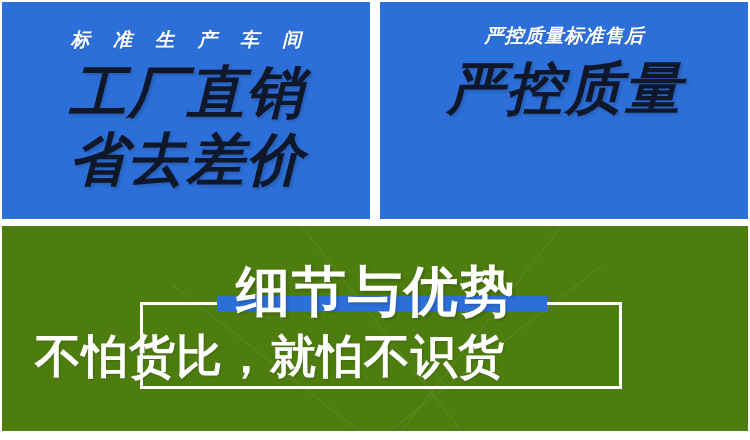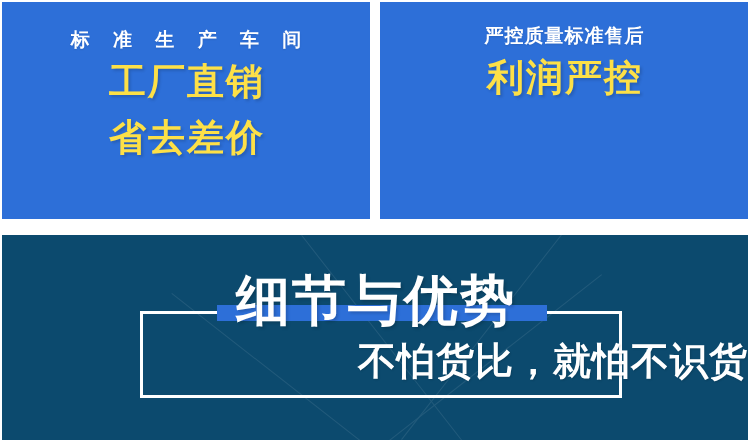--- a/index.html
+++ b/index.html
@@ -23,6 +23,7 @@
     width:746px;height:217px;
     display:flex;
     gap:10px;
+    font-style:italic;
   }
   .panel{
     position:relative;

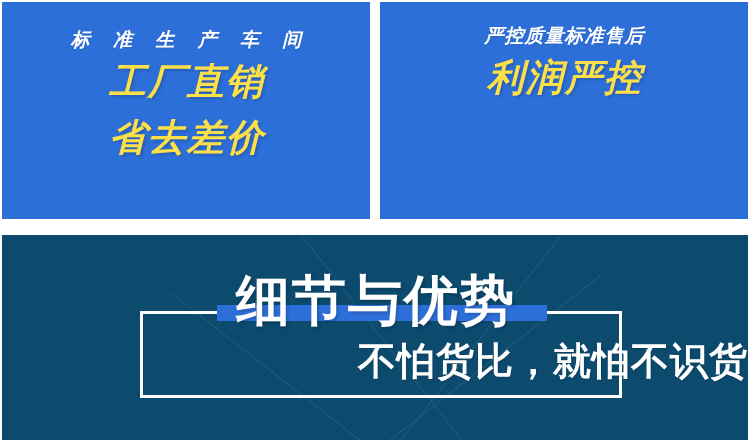--- a/index.html
+++ b/index.html
@@ -48,9 +48,9 @@
   .panel-eyebrow.tight{letter-spacing:1px;text-indent:1px;margin-top:24px;}
 
   .panel-line{
-    color:#fde047;
+    color:#0f172a;
     font-weight:900;
-    font-size:37px;
+    font-size:57px;
     line-height:1.04;
     white-space:nowrap;
     letter-spacing:2px;

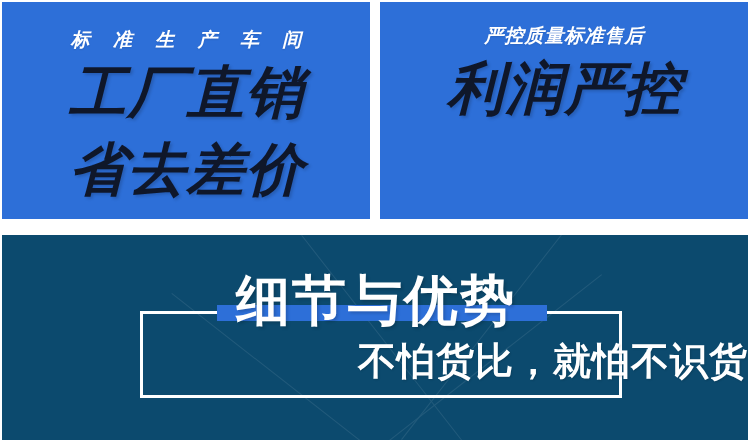--- a/index.html
+++ b/index.html
@@ -144,7 +144,7 @@
 
     <div class="panel">
       <div class="panel-eyebrow tight">严控质量标准售后</div>
-      <div class="panel-line l1">利润严控</div>
+      <div class="panel-line l1">严控质量</div>
     </div>
 
   </div>

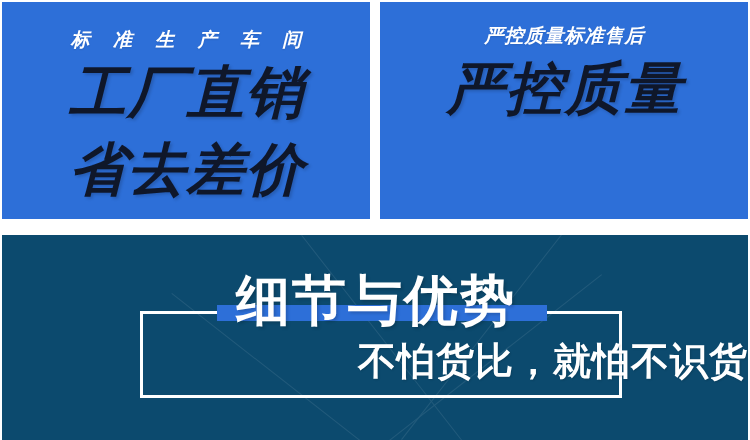--- a/index.html
+++ b/index.html
@@ -59,7 +59,7 @@
     text-align:center;
   }
   .panel-line.l1{margin-top:14px;}
-  .panel-line.l2{margin-top:18px;}
+  .panel-line.l2{margin-top:8px;}
 
   
   .bottom-banner{

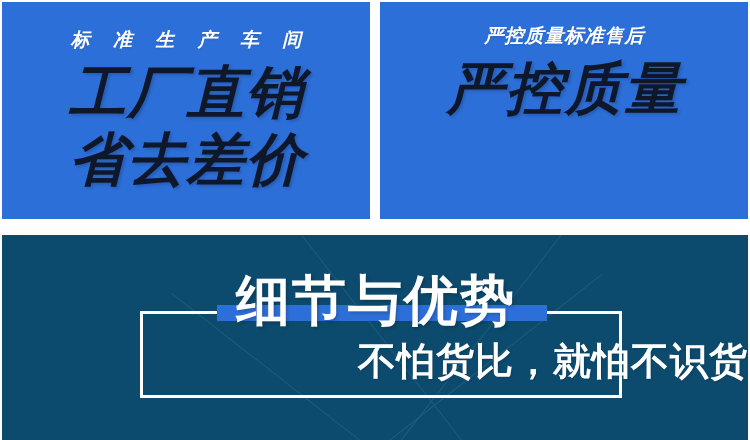--- a/index.html
+++ b/index.html
@@ -64,9 +64,9 @@
   
   .bottom-banner{
     position:absolute;
-    left:2px;top:235px;
+    left:2px;top:226px;
     width:746px;height:205px;
-    background:#0c4a6e;
+    background:#4d7c0f;
     overflow:hidden;
   }
   

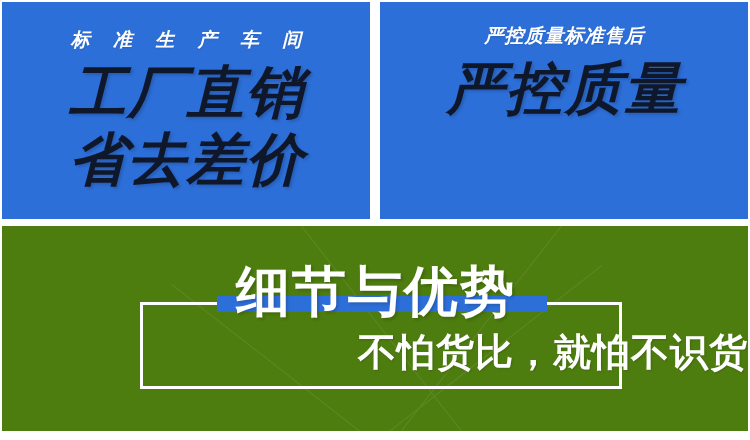--- a/index.html
+++ b/index.html
@@ -117,10 +117,10 @@
   .banner-subtitle{
     position:absolute;
     left:0;right:0;top:107px;
-    text-align:right;
+    text-align:left;
     color:#ffffff;
     font-weight:900;
-    font-size:38px;
+    font-size:46px;
     line-height:1;
     letter-spacing:1px;
     text-indent:1px;

